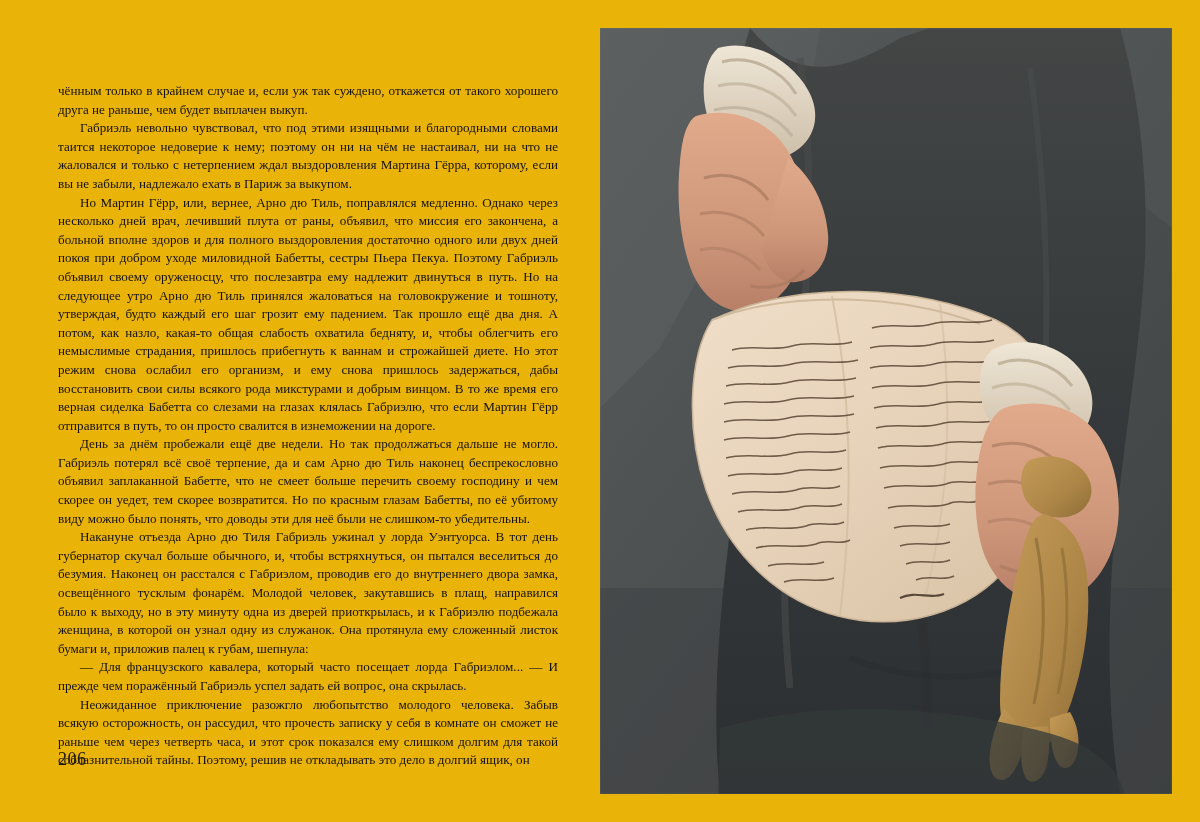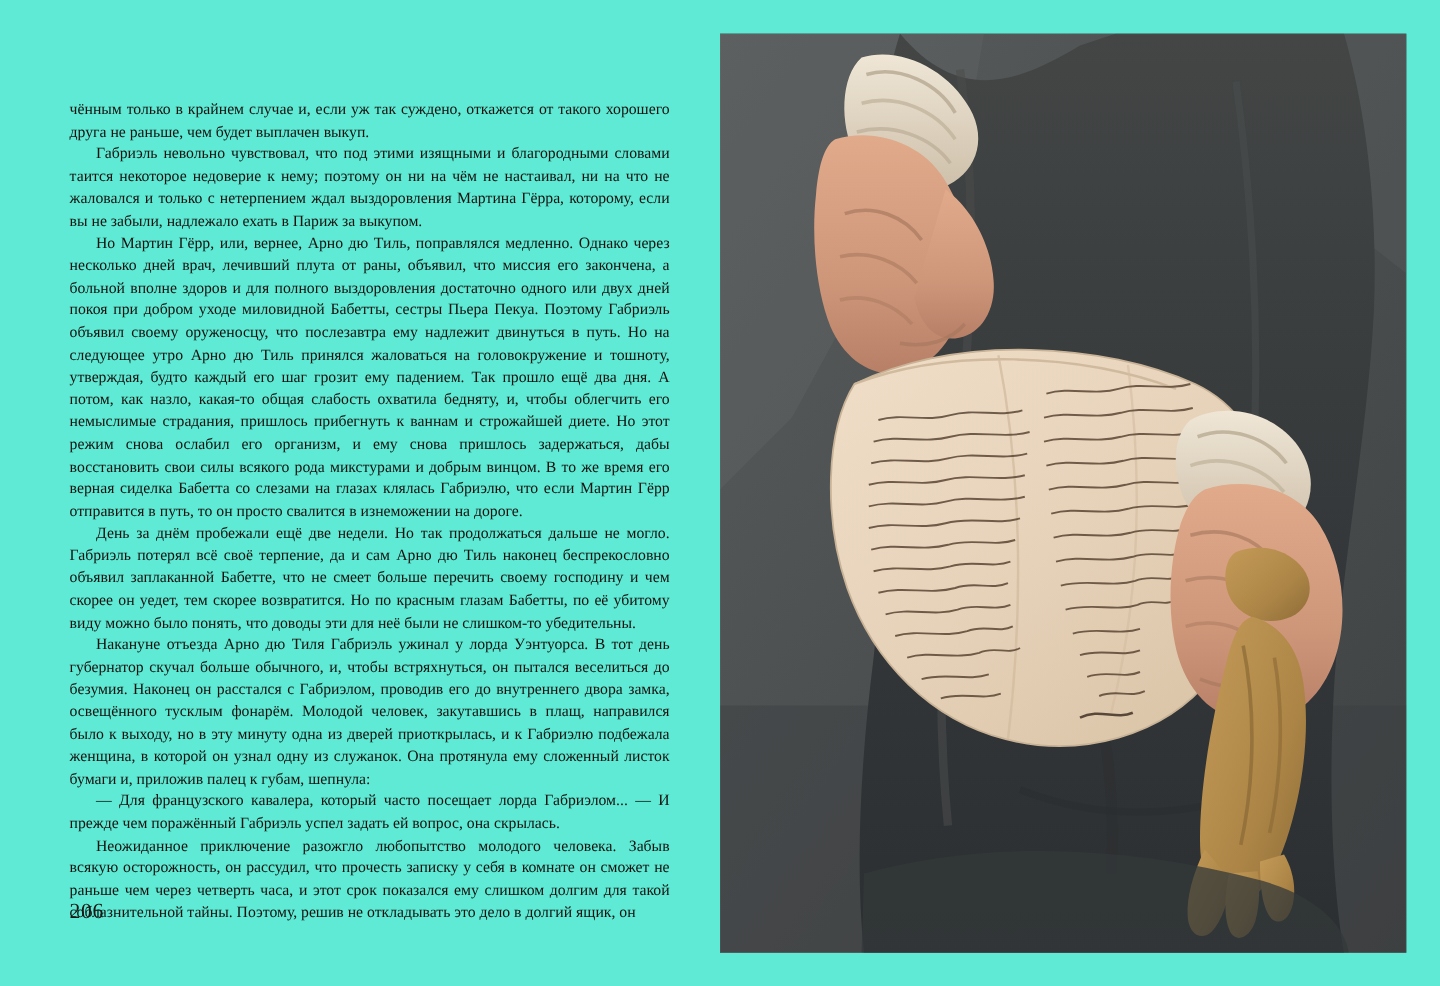--- a/index.html
+++ b/index.html
@@ -17,7 +17,7 @@
     position: relative;
     width: 1200px;
     height: 822px;
-    background: #5eead4;
+    background: #eab308;
   }
 
   

